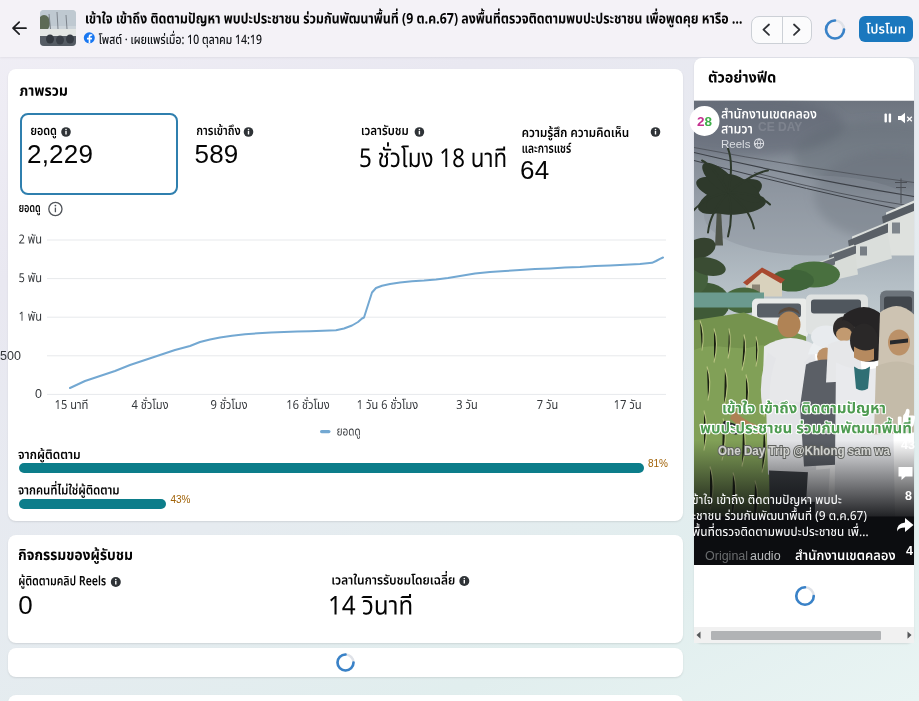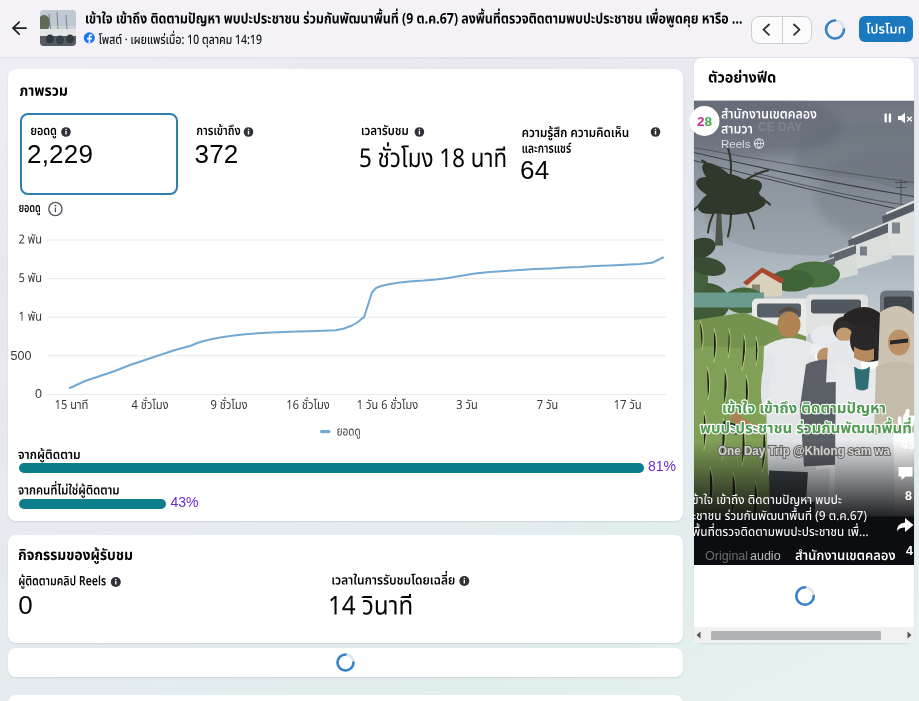--- a/index.html
+++ b/index.html
@@ -29,7 +29,7 @@
   </div>
 <div id="promote"></div>
 <div class="num" style="left:27px;top:138.5px">2,229</div>
-<div class="num" style="left:194.5px;top:138.5px">372</div>
+<div class="num" style="left:194.5px;top:138.5px">589</div>
 <div class="num" style="left:520px;top:155.3px">64</div>
 <div class="num" style="left:18.3px;top:590.3px">0</div>
 <div class="bar" style="left:19px;top:463px;width:625px"></div>

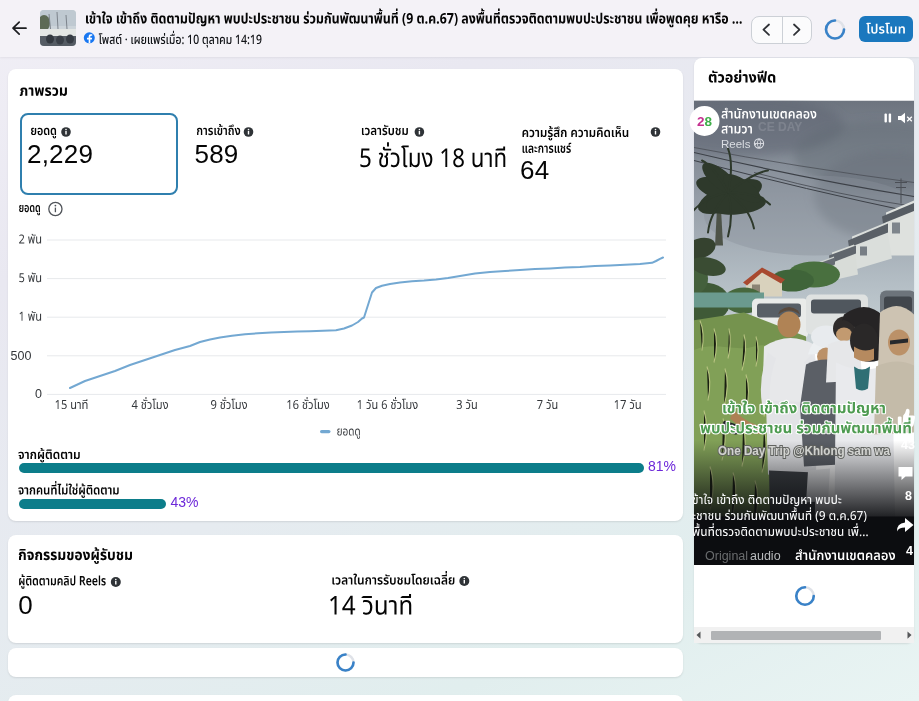--- a/index.html
+++ b/index.html
@@ -36,7 +36,7 @@
 <div class="bar" style="left:19px;top:498.7px;width:147px"></div>
 <div class="pct" style="left:648px;top:458px">81%</div>
 <div class="pct" style="left:170.5px;top:494.2px">43%</div>
-<div class="pct" style="left:0;top:348.8px;width:42px;text-align:center;font-size:12.5px;color:#33363a">500</div>
+<div class="pct" style="left:0;top:348.8px;width:42px;text-align:left;font-size:12.5px;color:#33363a">500</div>
 <div class="pct" style="left:0;top:387.4px;width:42px;text-align:right;font-size:12.5px;color:#33363a">0</div>
 <div id="vtrack"></div>
 <div id="vthumb"></div>

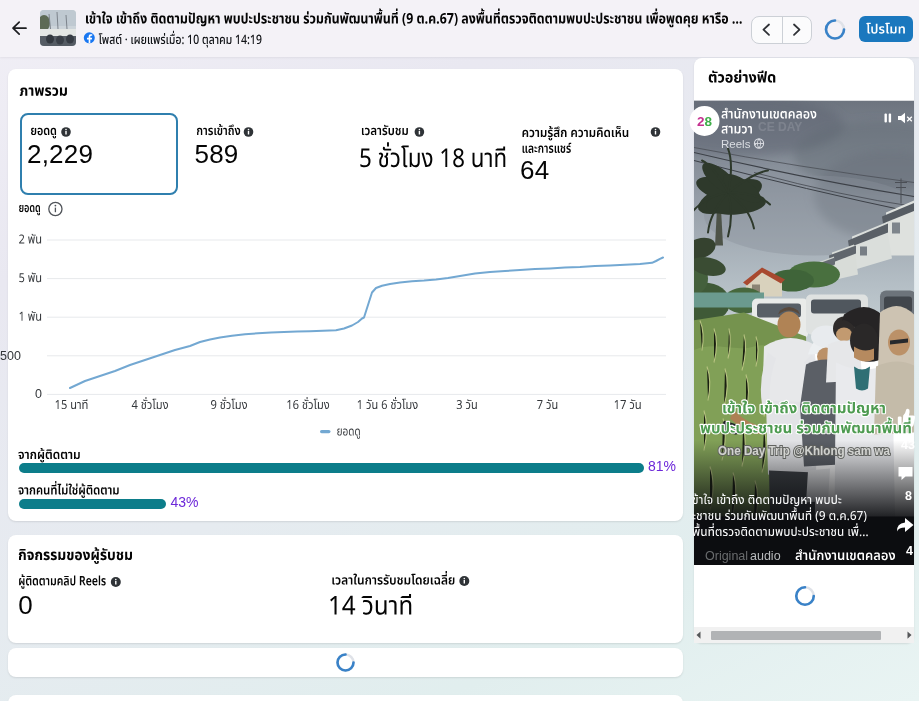--- a/index.html
+++ b/index.html
@@ -7,7 +7,7 @@
 #header { position:absolute; left:0; top:0; width:919px; height:57px; background:#f4f2f7; box-shadow:0 1px 2px rgba(0,0,0,0.06); }
 #selbox { position:absolute; left:19.5px; top:112.5px; width:158px; height:82.5px; border:2px solid #2f7fae; border-radius:8px; }
 .bar { position:absolute; height:10px; border-radius:5px; background:#0c7d8a; }
-.pct { position:absolute; font-size:14px; color:#6d28d9; }
+.pct { position:absolute; font-size:10px; color:#a16207; }
 .num { position:absolute; font-size:26px; color:#050505; letter-spacing:0.2px; }
 #navgrp { position:absolute; left:751px; top:16px; width:61px; height:27.5px; border:1px solid #ccd0d6; border-radius:8px; background:#fbfbfc; }
 #navgrp .div { position:absolute; left:30px; top:0; width:1px; height:25.5px; background:#ccd0d6; }

